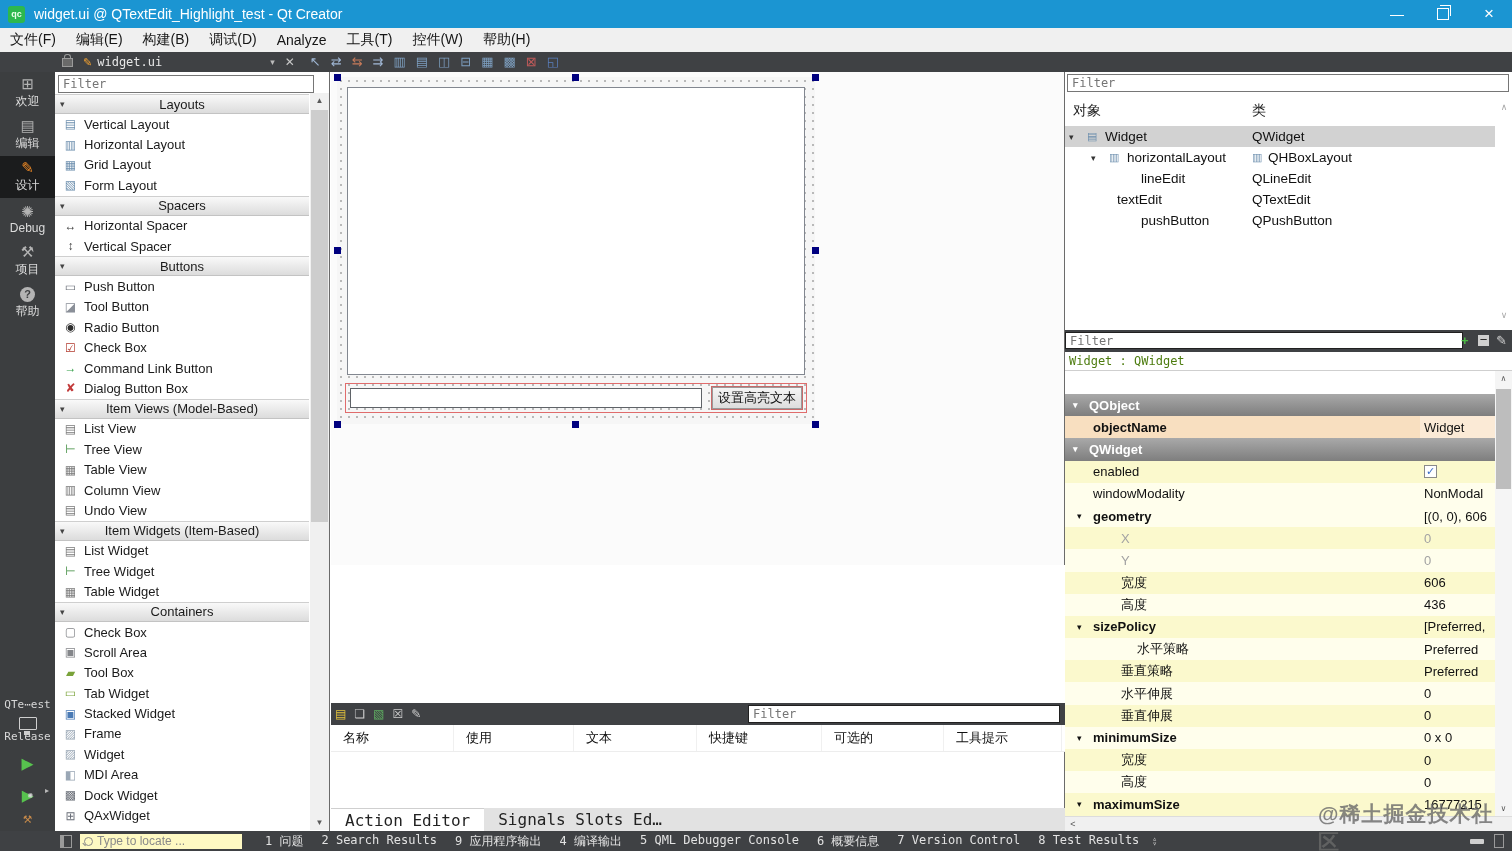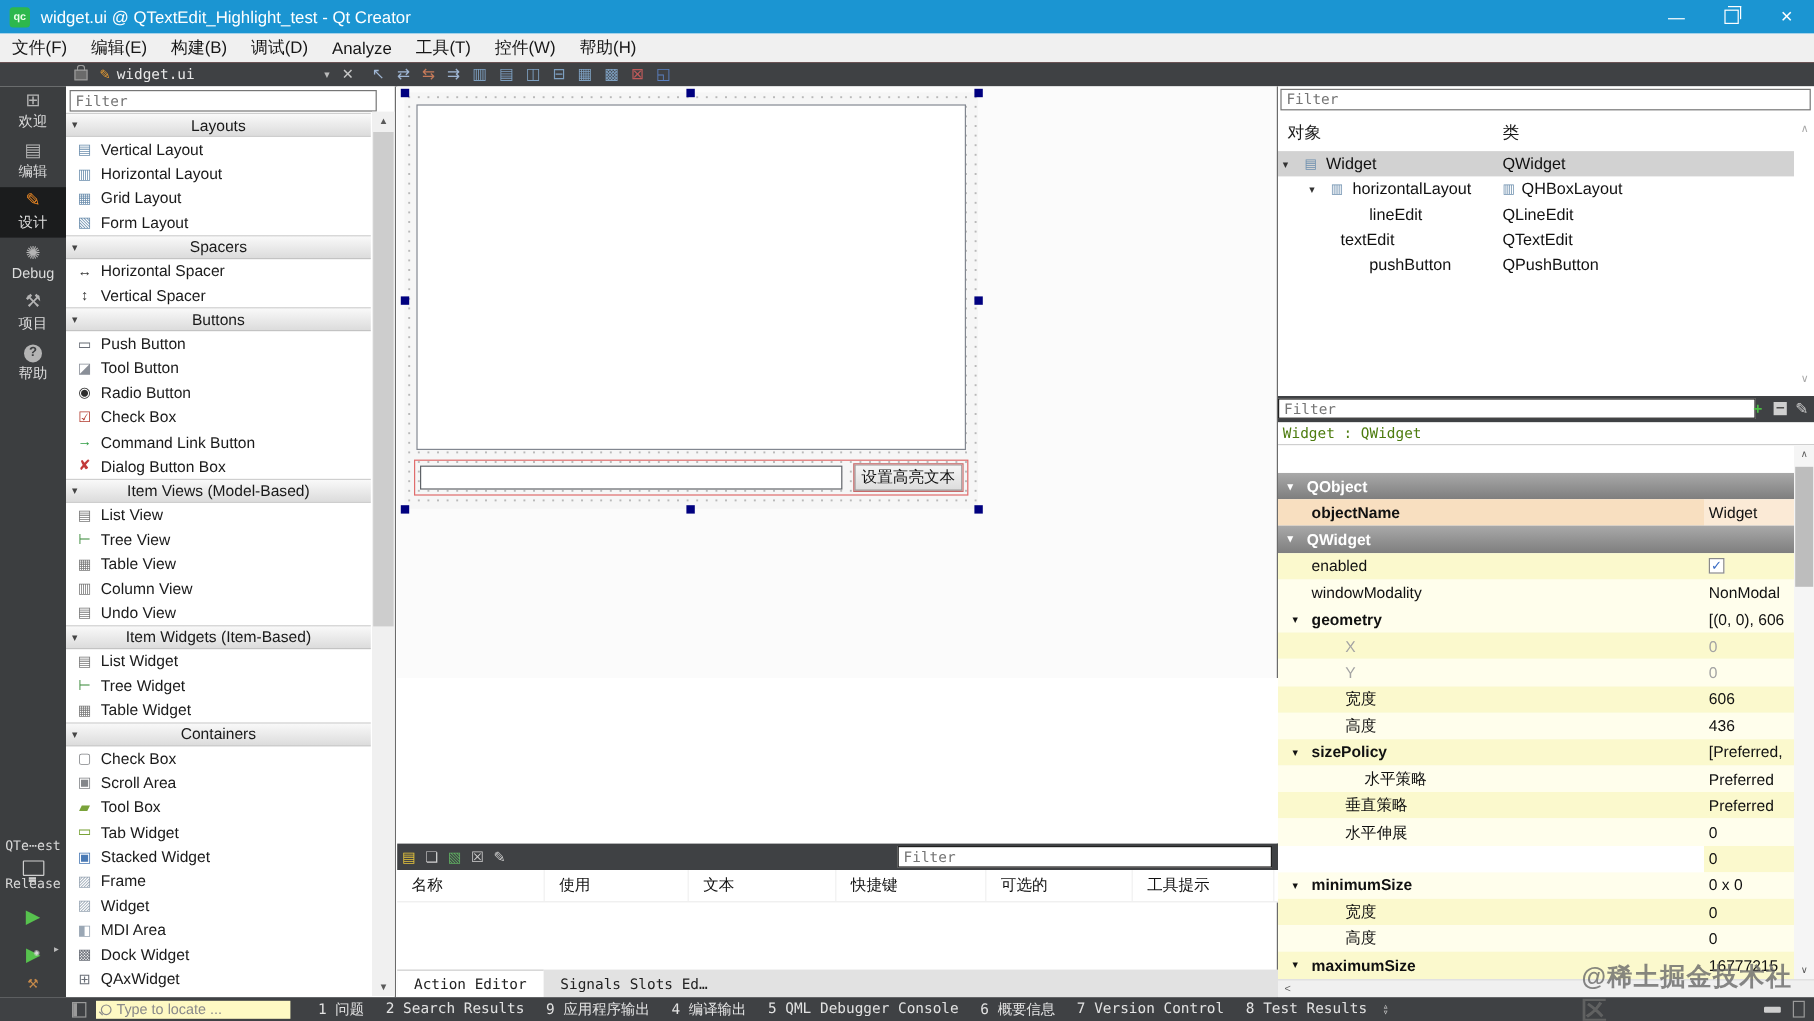--- a/index.html
+++ b/index.html
@@ -507,6 +507,7 @@
         <span class="pp-val zebB" style="padding-left: 4px;">0</span>
       </div>
       <div class="pp-row">
+        <span class="pp-name zebA" style="left: 0px; width: 355px; padding-left: 56px; box-sizing: border-box;">垂直伸展</span>
         <span class="pp-val zebA" style="padding-left: 4px;">0</span>
       </div>
       <div class="pp-row">

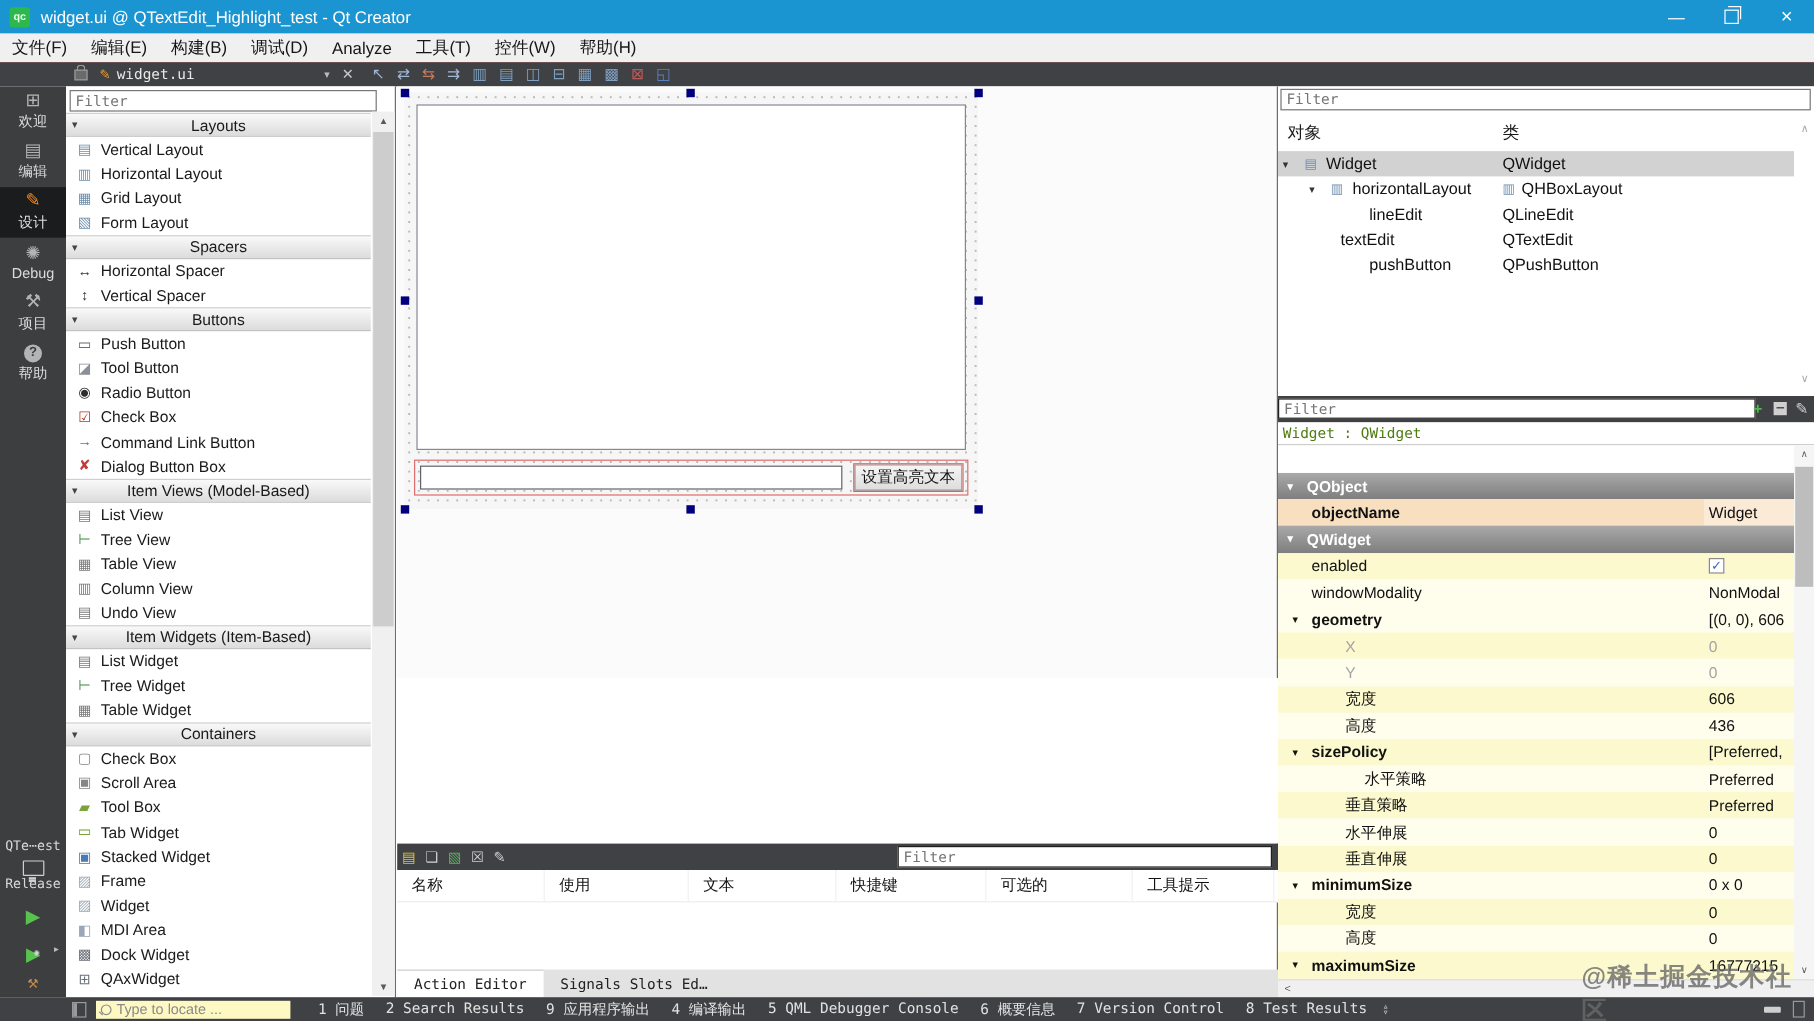--- a/index.html
+++ b/index.html
@@ -69,7 +69,7 @@
   .ae-filter{position:absolute;right:4px;top:2px;width:302px;height:16px;border:1px solid #202020;background:#fff;font-family:"DejaVu Sans Mono",monospace;font-size:12px;color:#9a9a9a;padding:0 4px;}
   .ae-headers{position:absolute;left:0;top:22px;width:734px;height:26px;display:flex;align-items:center;font-size:13px;color:#111;border-bottom:1px solid #ededed;background:#fff;}
   .ae-col{box-sizing:border-box;padding-left:12px;border-right:1px solid #f0f0f0;height:26px;display:flex;align-items:center;}
-  .ae-tabs{position:absolute;left:0;bottom:0;width:734px;height:23px;background:#e2e2e2;display:flex;align-items:center;font-family:"DejaVu Sans Mono",monospace;font-size:12px;color:#222;}
+  .ae-tabs{position:absolute;left:0;bottom:0;width:734px;height:23px;background:#e2e2e2;display:flex;align-items:center;font-family:"DejaVu Sans Mono",monospace;font-size:16px;color:#222;}
   .ae-tab{height:22px;display:flex;align-items:center;padding:0 14px;}
   .ae-tab.active{background:#fff;border-top:1px solid #cfcfcf;}
   

